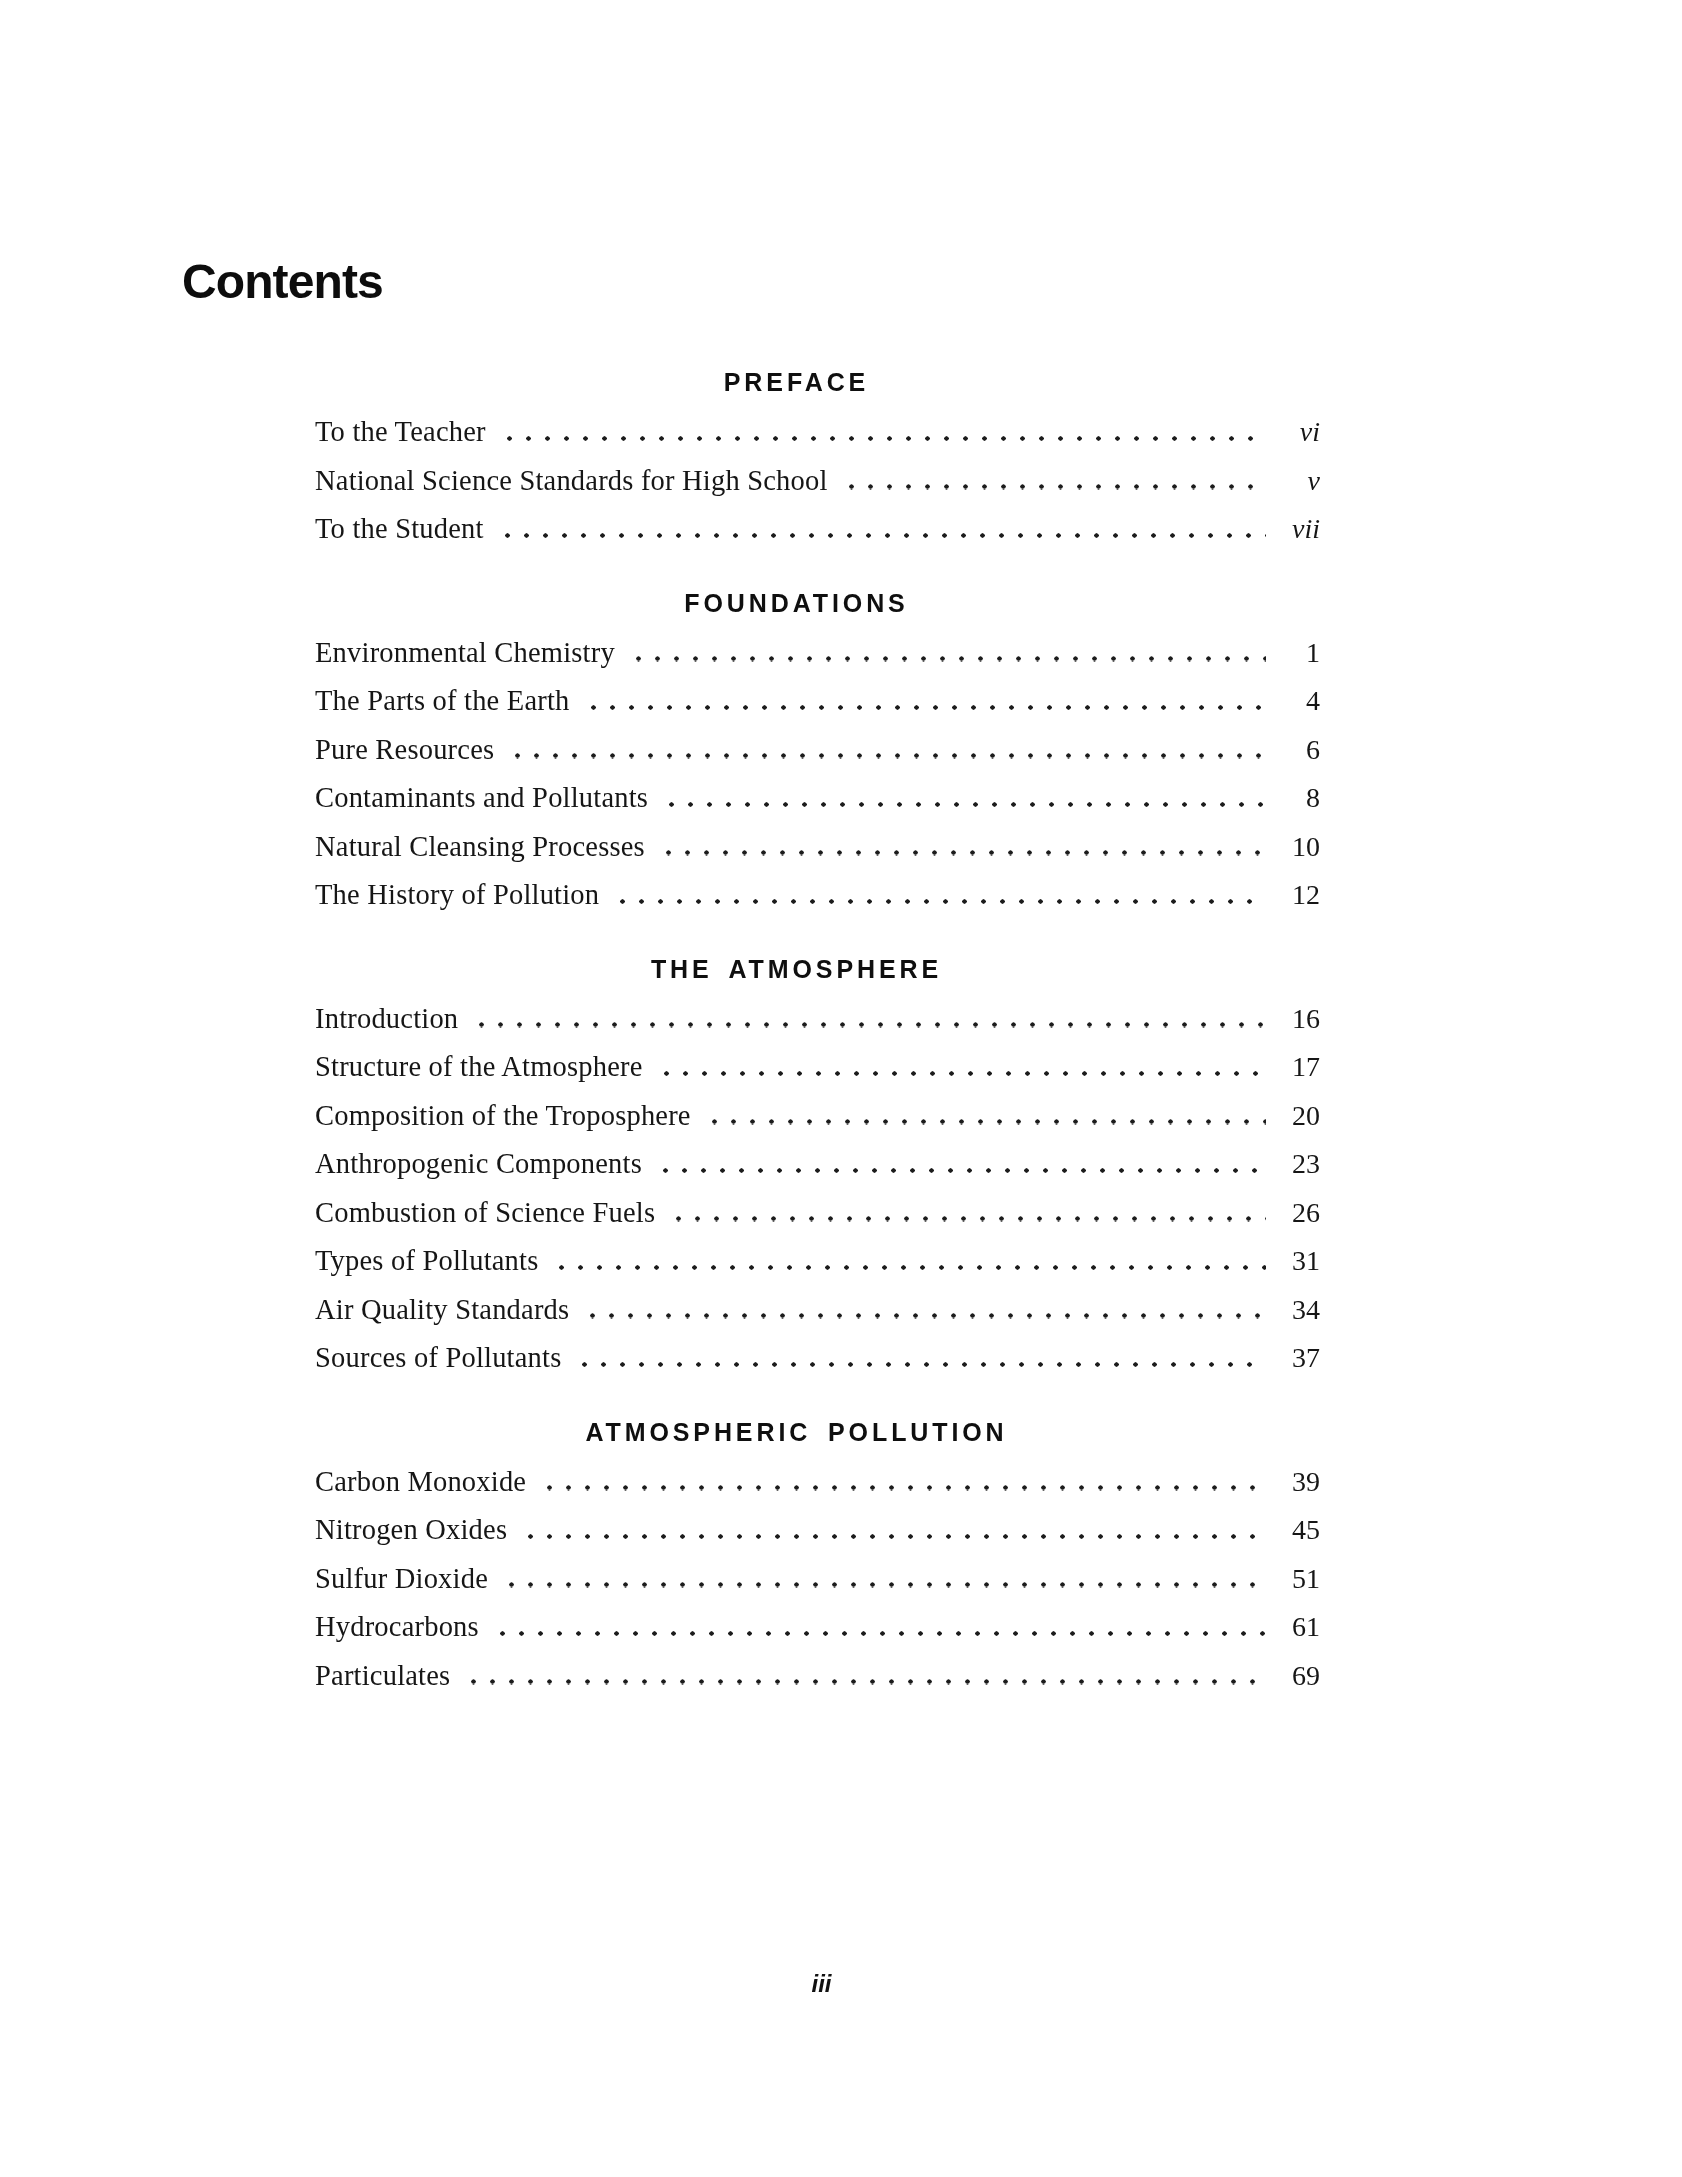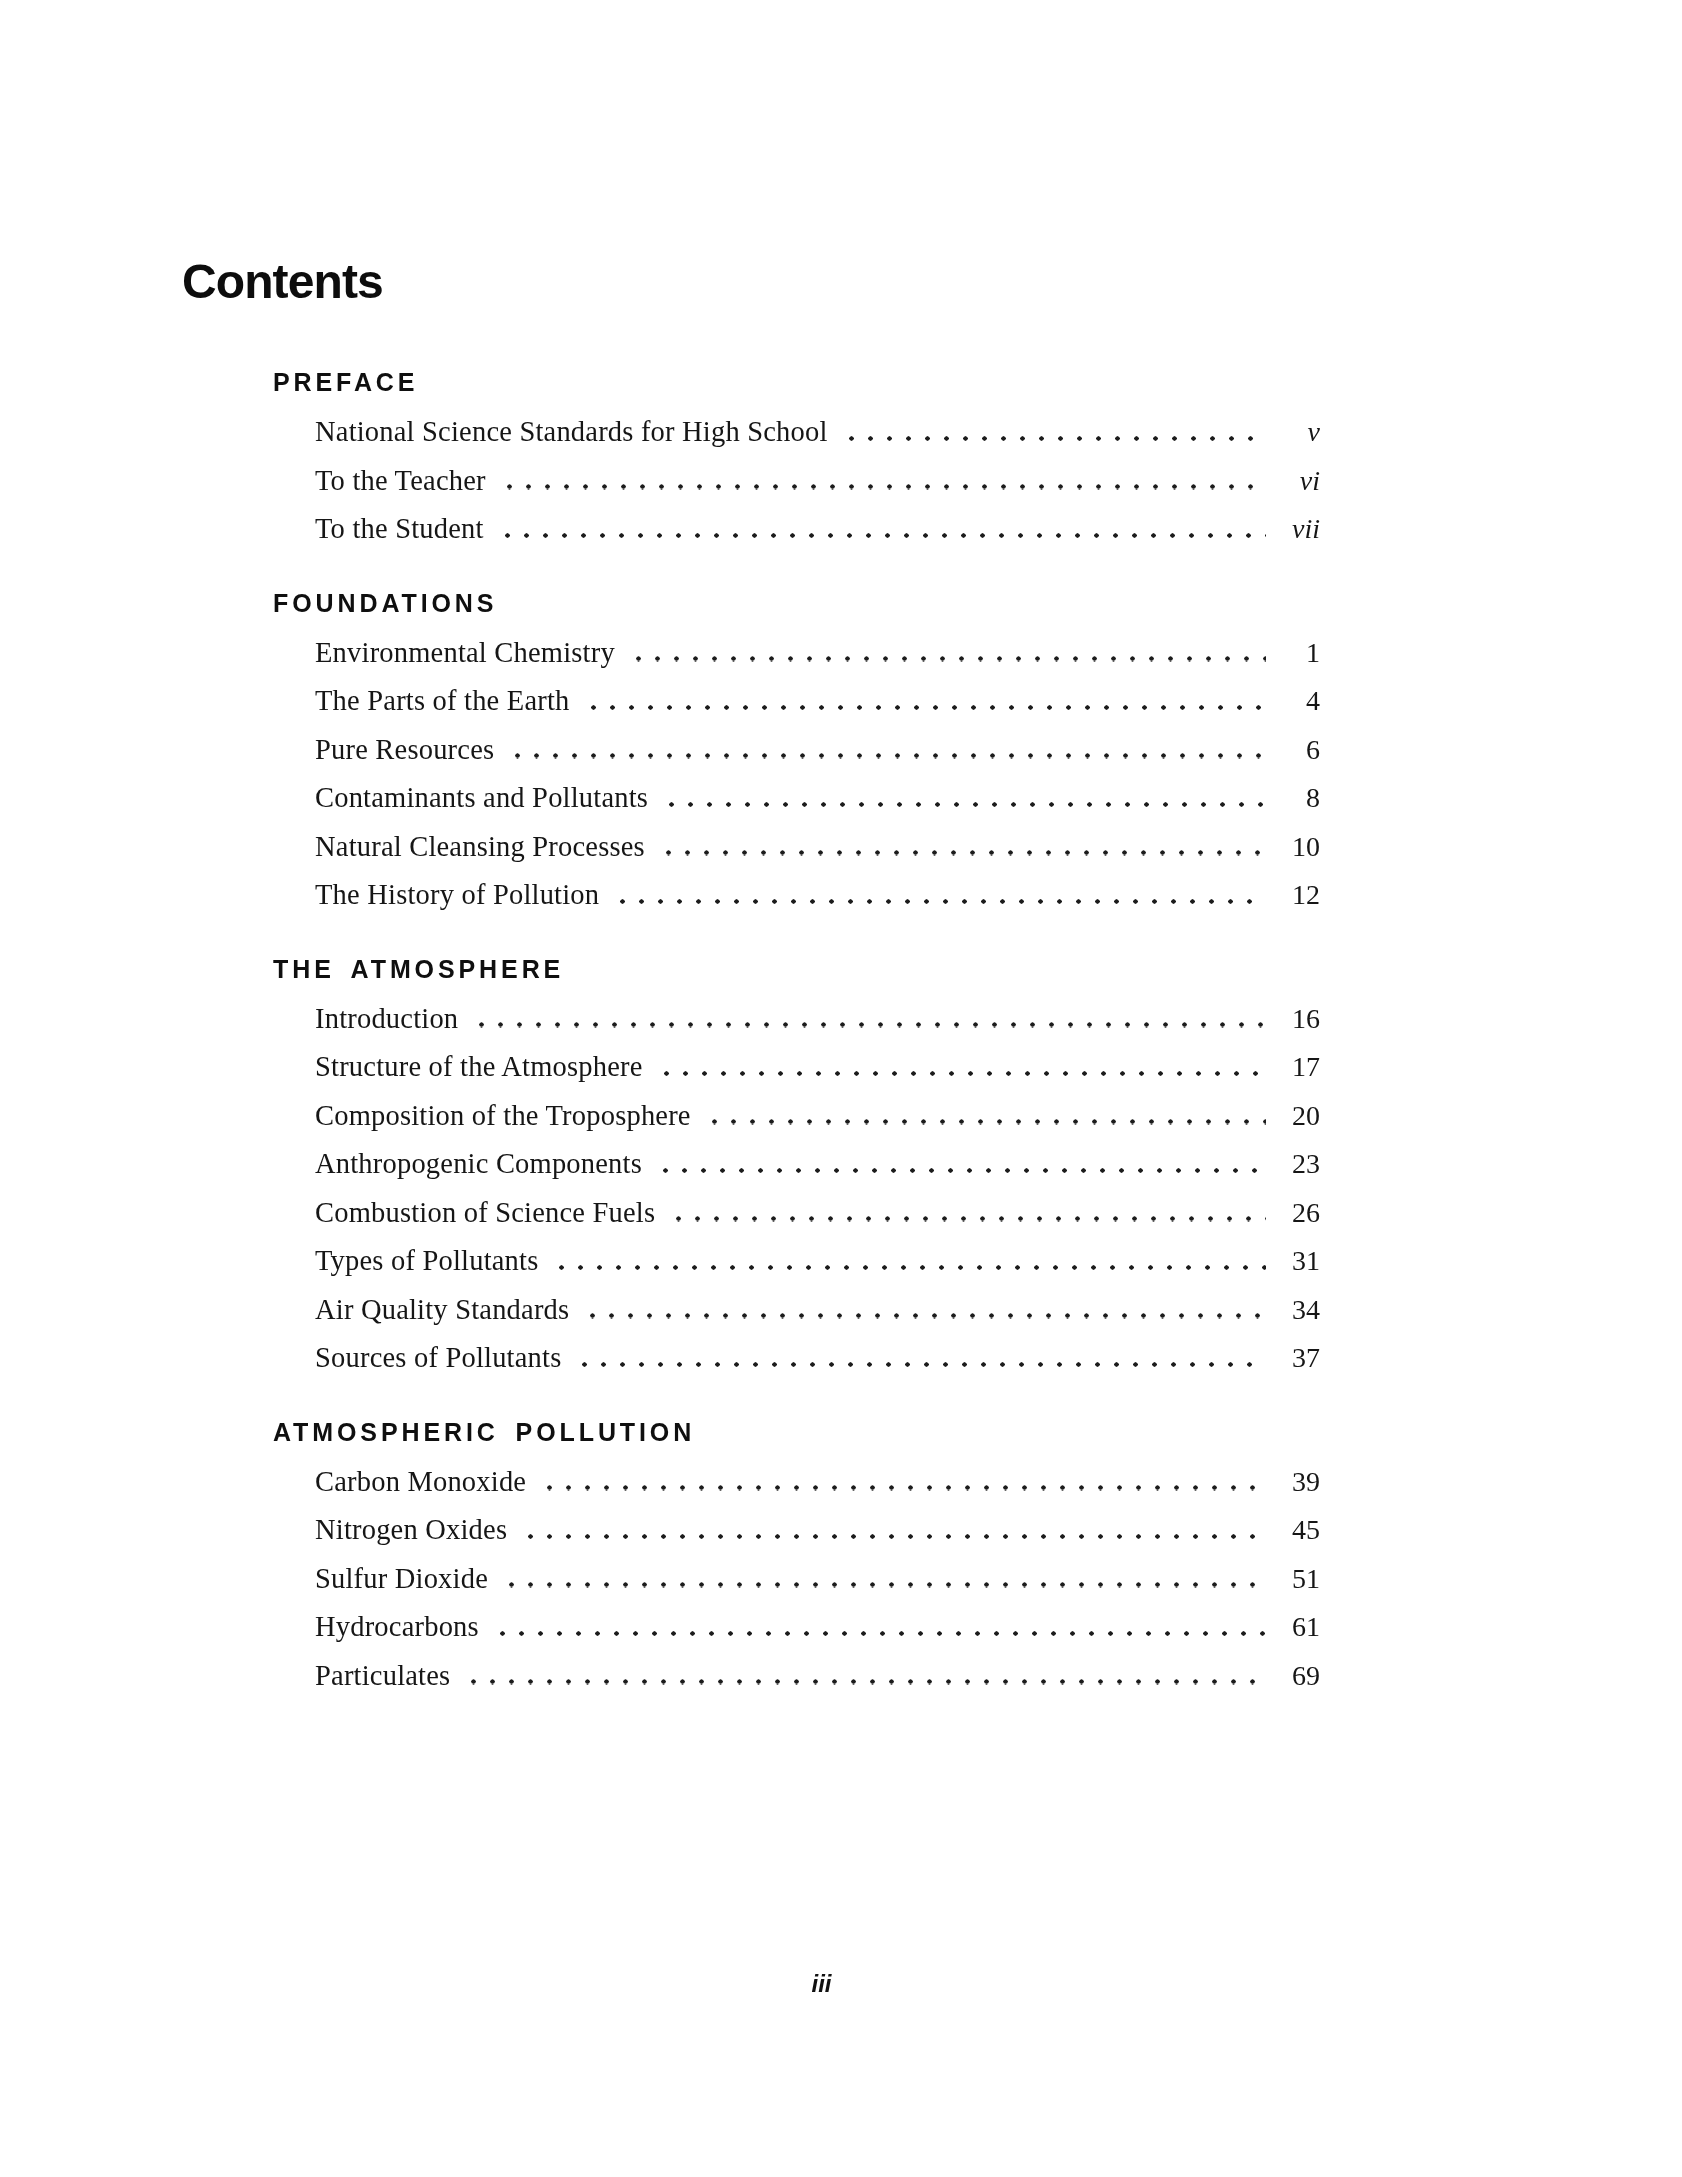--- a/index.html
+++ b/index.html
@@ -46,6 +46,7 @@
     letter-spacing: 3.9px;
     word-spacing: 6px;
     color: #0f0f0f;
+    text-align: center;
   }
   .entries { margin-left: 42px; }
   .entry {

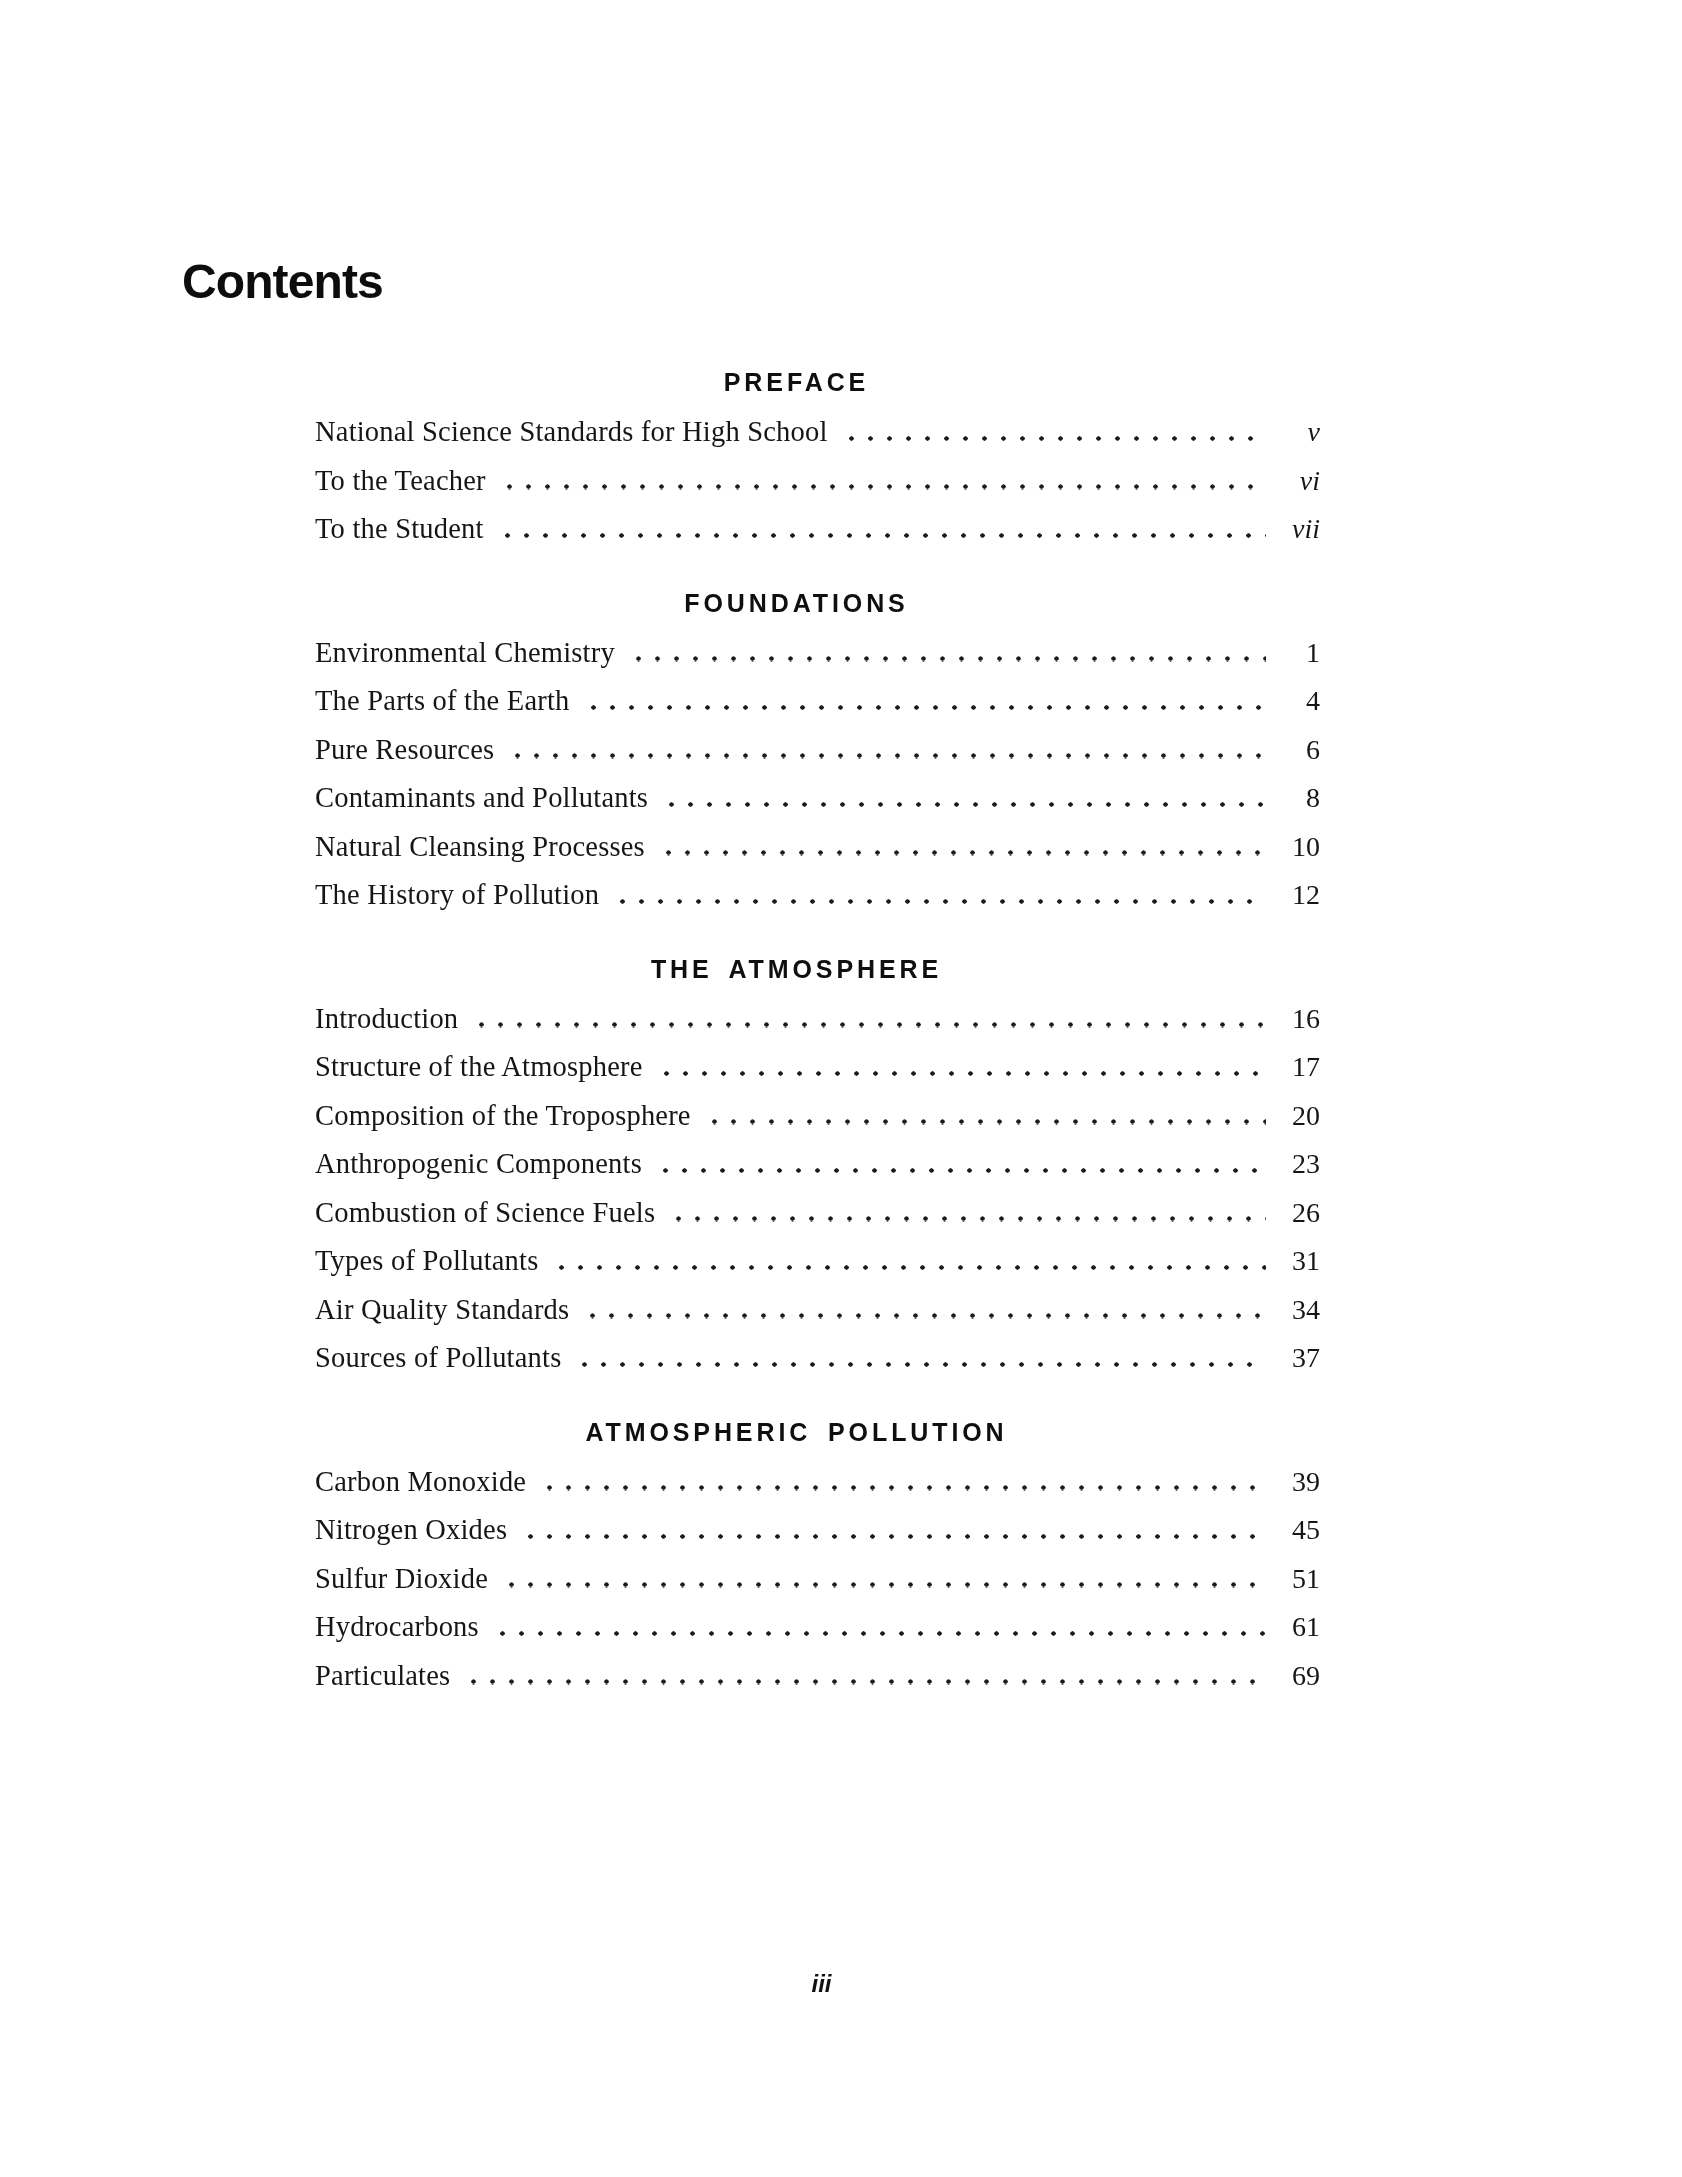--- a/index.html
+++ b/index.html
@@ -103,14 +103,14 @@
         <h2 class="section-heading">PREFACE</h2>
         <div class="entries">
           <div class="entry">
+            <span class="label">To the Teacher</span>
+            <span class="leader"></span>
+            <span class="pagenum roman">vi</span>
+          </div>
+          <div class="entry">
             <span class="label">National Science Standards for High School</span>
             <span class="leader"></span>
             <span class="pagenum roman">v</span>
-          </div>
-          <div class="entry">
-            <span class="label">To the Teacher</span>
-            <span class="leader"></span>
-            <span class="pagenum roman">vi</span>
           </div>
           <div class="entry">
             <span class="label">To the Student</span>

